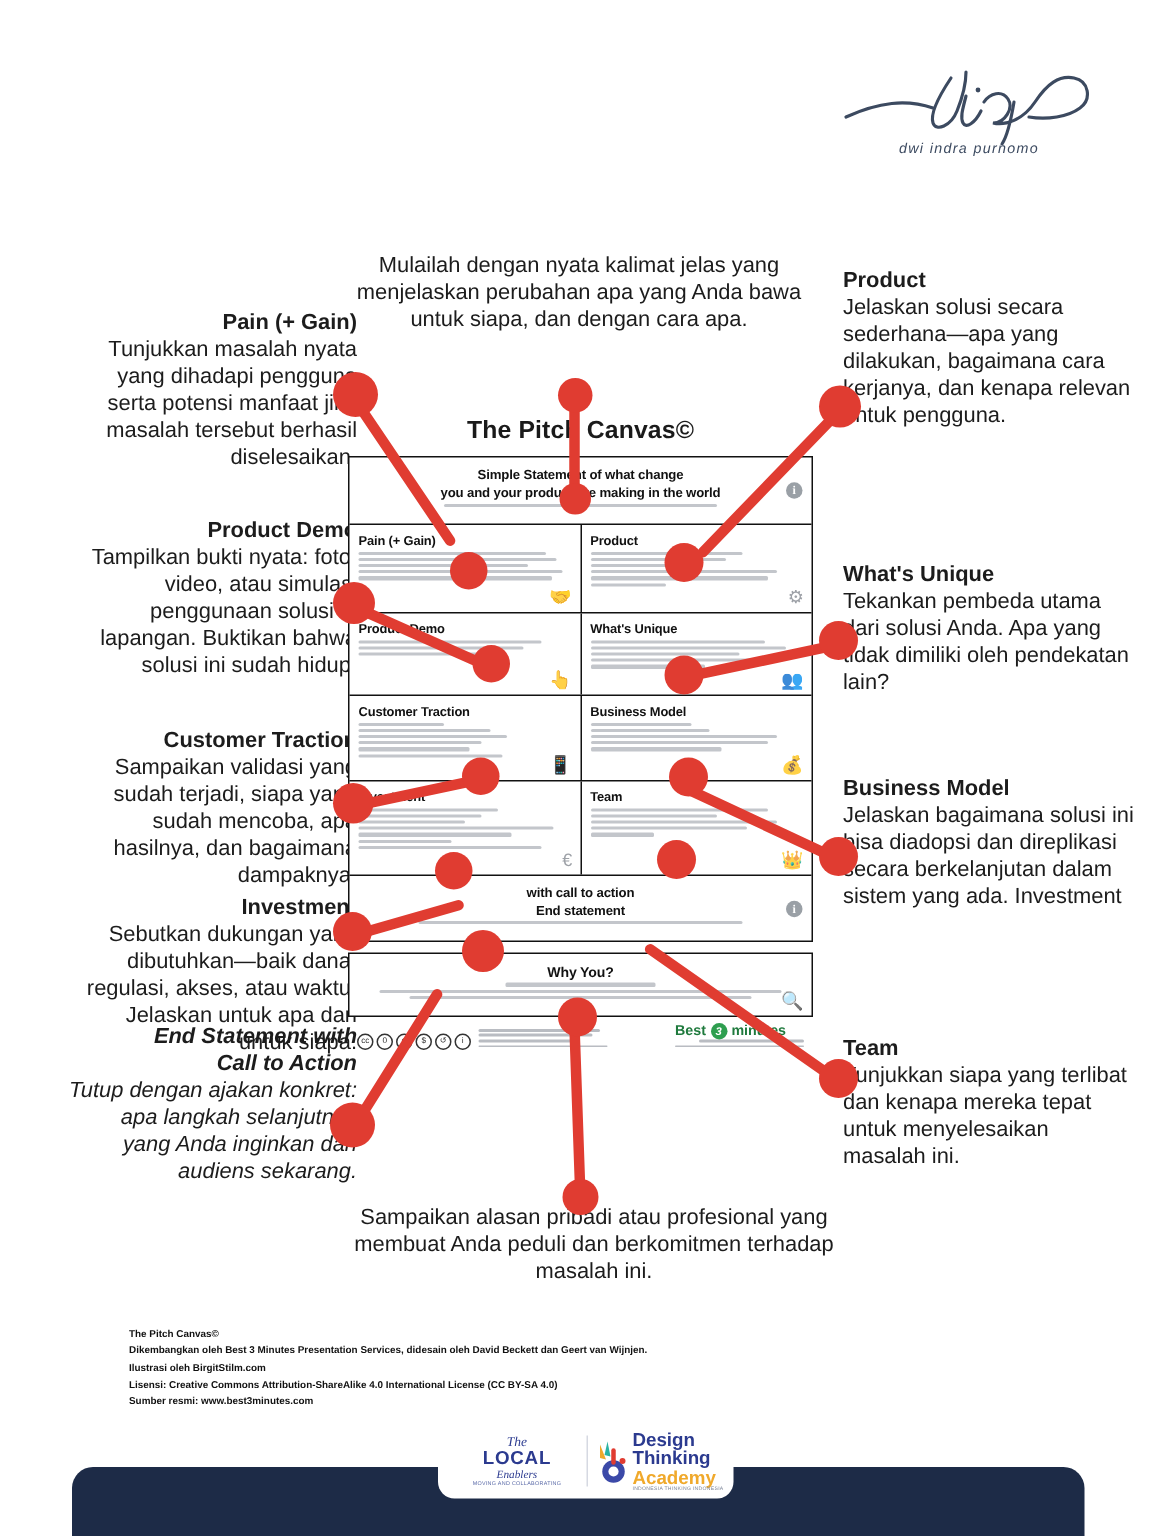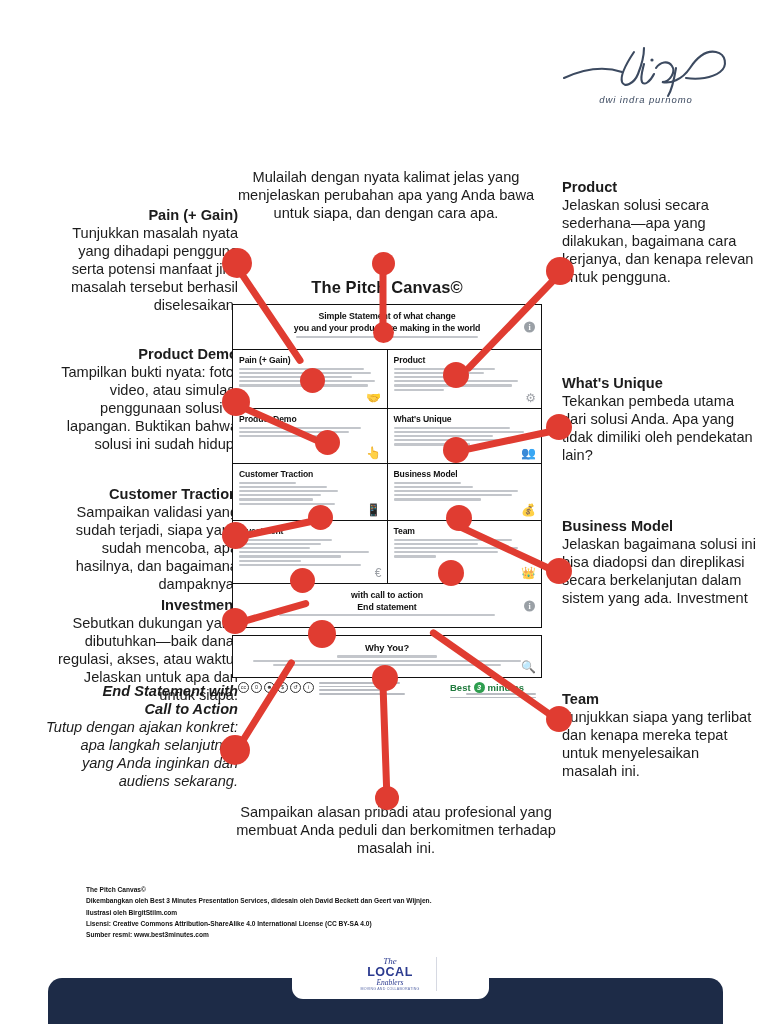--- a/index.html
+++ b/index.html
@@ -59,7 +59,7 @@
   }
 
   
-  .sheet-foot{display:flex;align-items:flex-start;justify-content:space-between;padding:4px 6px 6px 6px;}
+  .sheet-foot{display:flex;align-items:flex-end;justify-content:space-between;padding:4px 6px 6px 6px;}
   .cc-icons{display:flex;gap:2px;align-items:center;}
   .cc{width:9px;height:9px;border:1px solid #333;border-radius:50%;
       font-size:5.5px;line-height:8px;text-align:center;color:#333;}

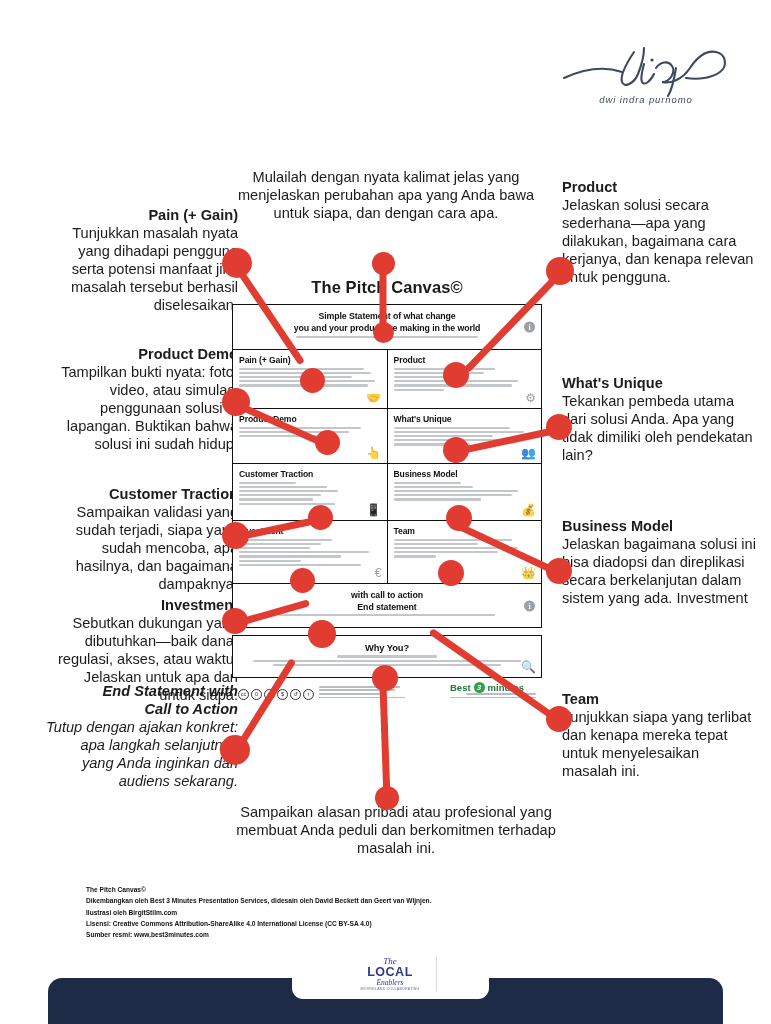--- a/index.html
+++ b/index.html
@@ -414,6 +414,22 @@
       <div class="s4">MOVING AND COLLABORATING</div>
     </div>
     <div class="lc-div"></div>
+    <div class="lc-right">
+      <svg width="22" height="30" viewBox="0 0 22 30">
+        <path d="M3,4 L7,14 L3,13 Z" fill="#f0a92b"></path>
+        <path d="M8,2 L10,12 L6,11 Z" fill="#2bb3a3"></path>
+        <circle cx="12" cy="22" r="7.5" fill="#3b49a8"></circle>
+        <circle cx="12" cy="22" r="3.4" fill="#fff"></circle>
+        <path d="M12,8 L12,16" stroke="#e03c31" stroke-width="3" stroke-linecap="round"></path>
+        <circle cx="18" cy="15" r="2" fill="#e03c31"></circle>
+      </svg>
+      <div class="dta-txt">
+        <div class="d1">Design</div>
+        <div class="d2">Thinking</div>
+        <div class="d3">Academy</div>
+        <div class="d4">INDONESIA THINKING INDONESIA</div>
+      </div>
+    </div>
   </div>
 
 </div>

